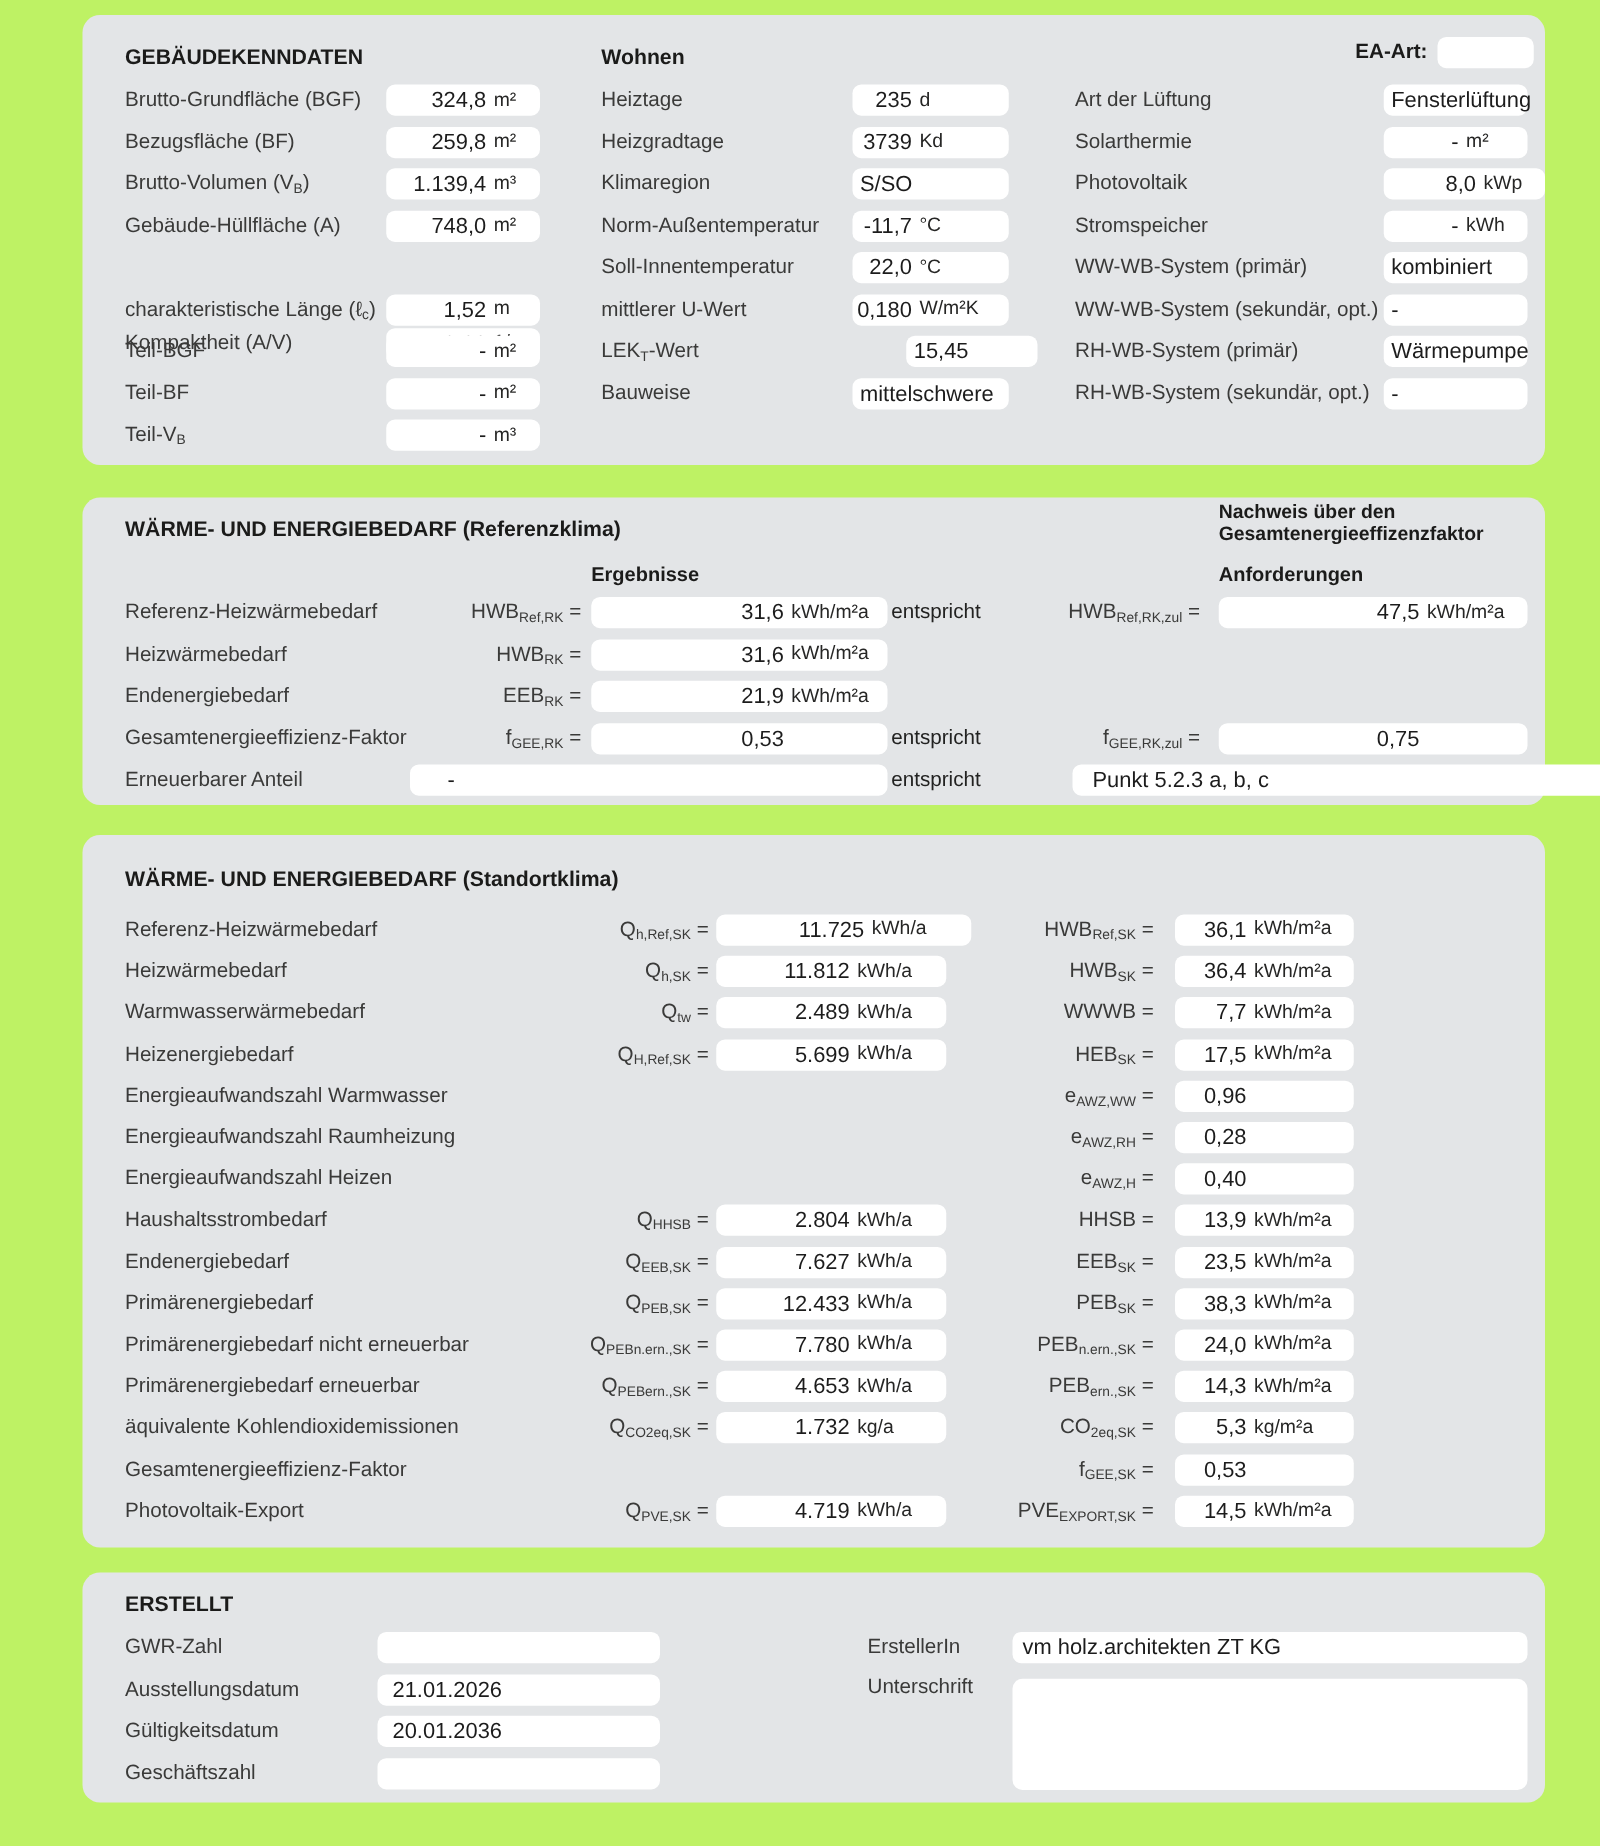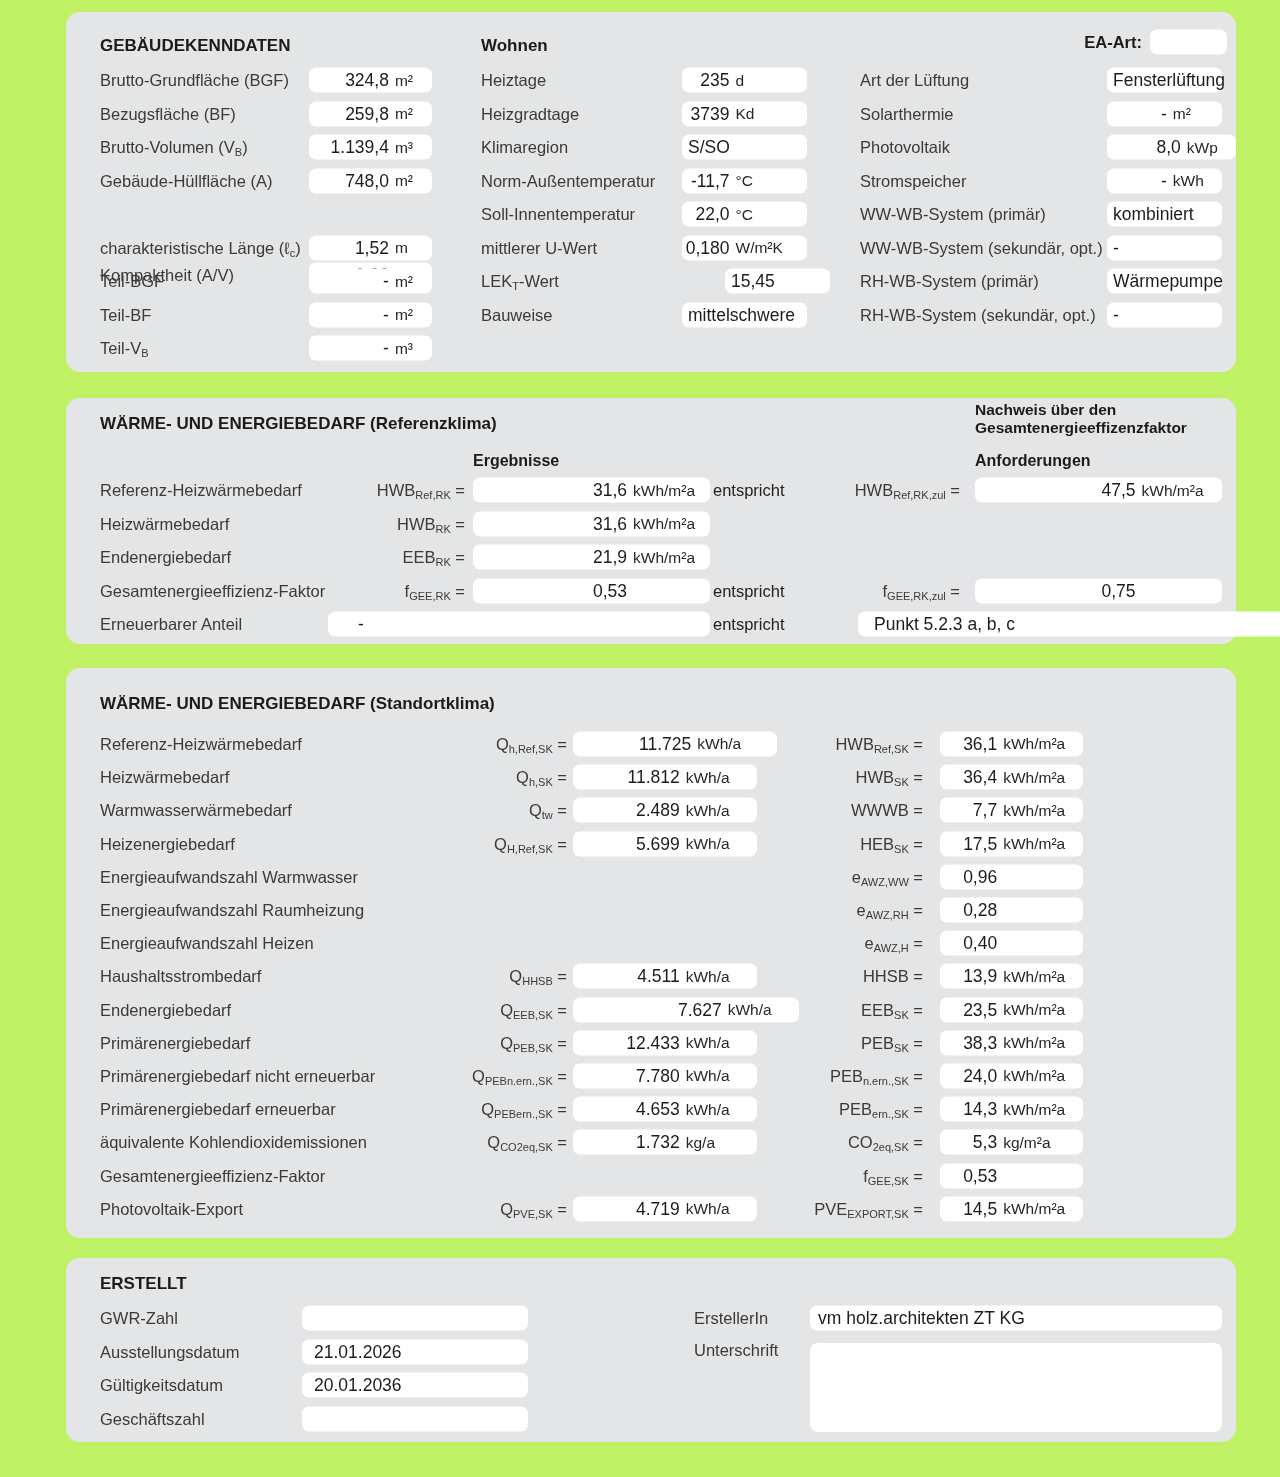--- a/index.html
+++ b/index.html
@@ -361,7 +361,7 @@
           <div class="flabel" style="left: 34px;">Haushaltsstrombedarf</div>
           <div class="fsym" style="left: 280px; width: 221px;">Q<sub>HHSB</sub> =</div>
           <div class="vbox" style="left: 507px; width: 184px;">
-            <span class="val num" style="width: 58%;">4.511</span>
+            <span class="val num" style="width: 58%;">2.804</span>
             <span class="unit">kWh/a</span>
           </div>
           <div class="fsym" style="left: 640px; width: 217px;">HHSB =</div>

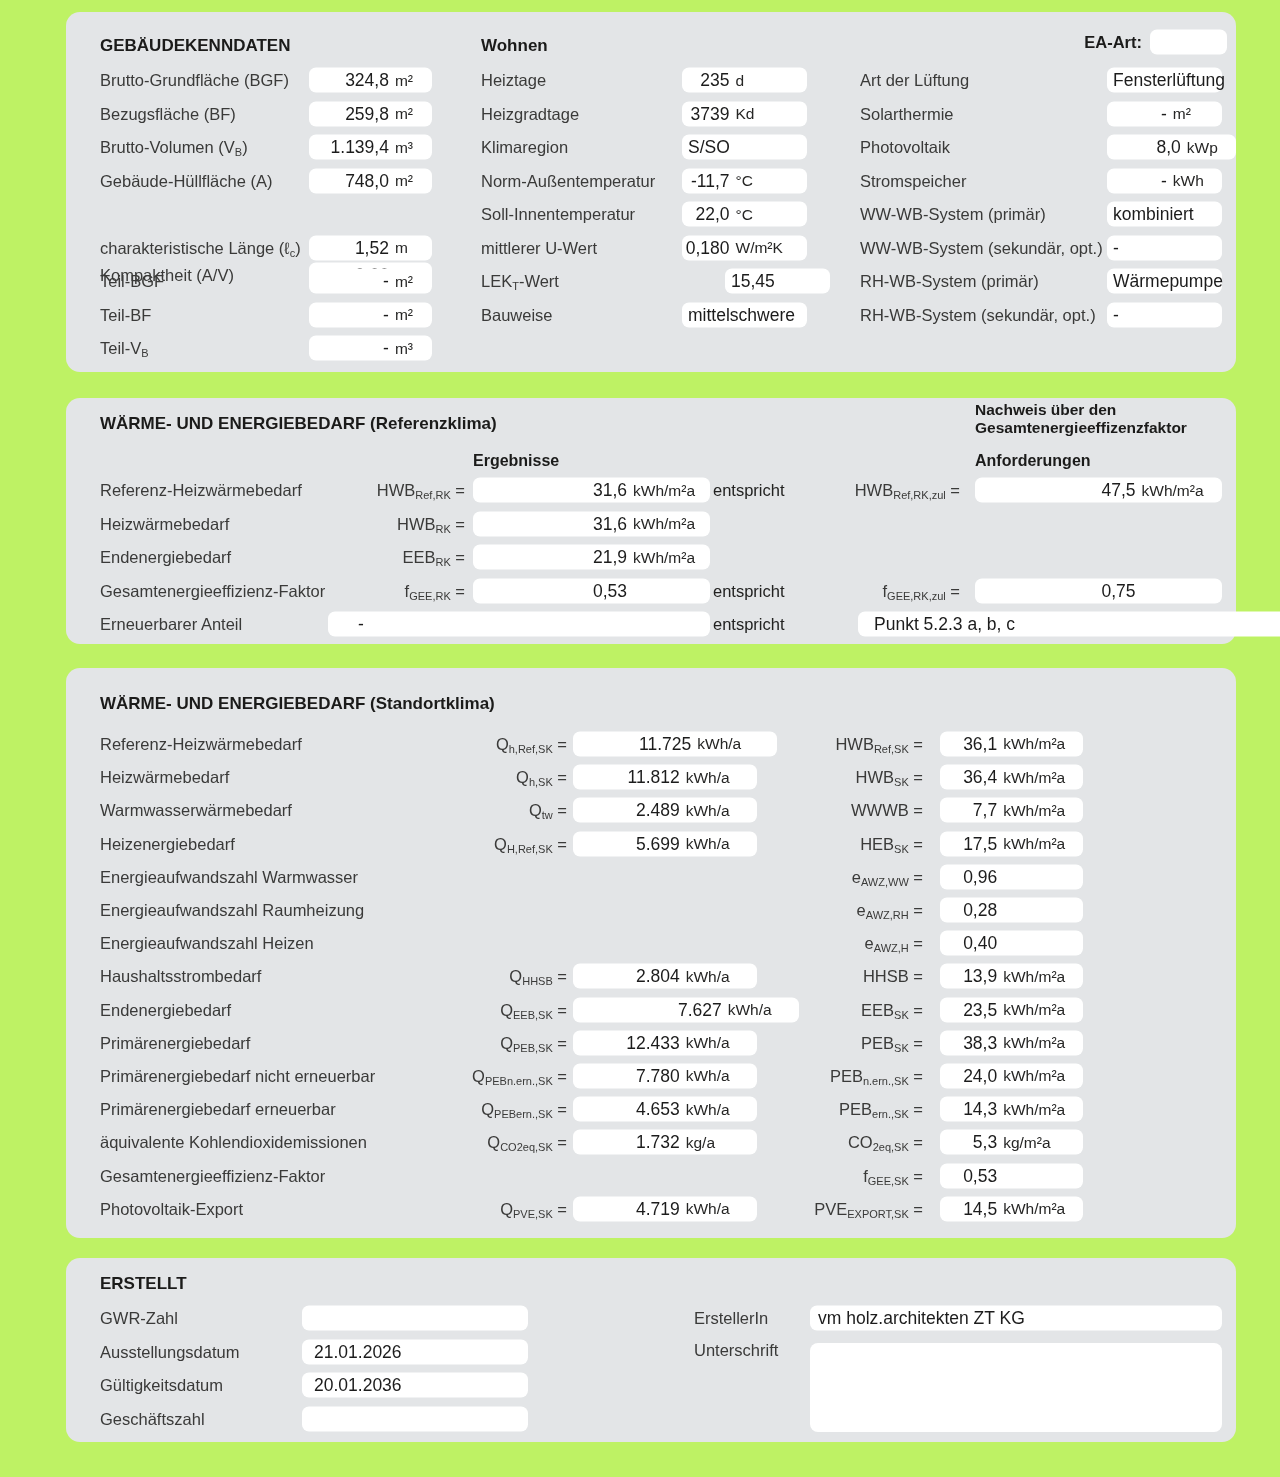--- a/index.html
+++ b/index.html
@@ -373,7 +373,7 @@
         <div class="frow" style="top: 325px; height: 33.2px;">
           <div class="flabel" style="left: 34px;">Endenergiebedarf</div>
           <div class="fsym" style="left: 280px; width: 221px;">Q<sub>EEB,SK</sub> =</div>
-          <div class="vbox" style="left: 507px; width: 184px; padding-left: 42px;">
+          <div class="vbox" style="left: 507px; width: 184px;">
             <span class="val num" style="width: 58%;">7.627</span>
             <span class="unit">kWh/a</span>
           </div>

